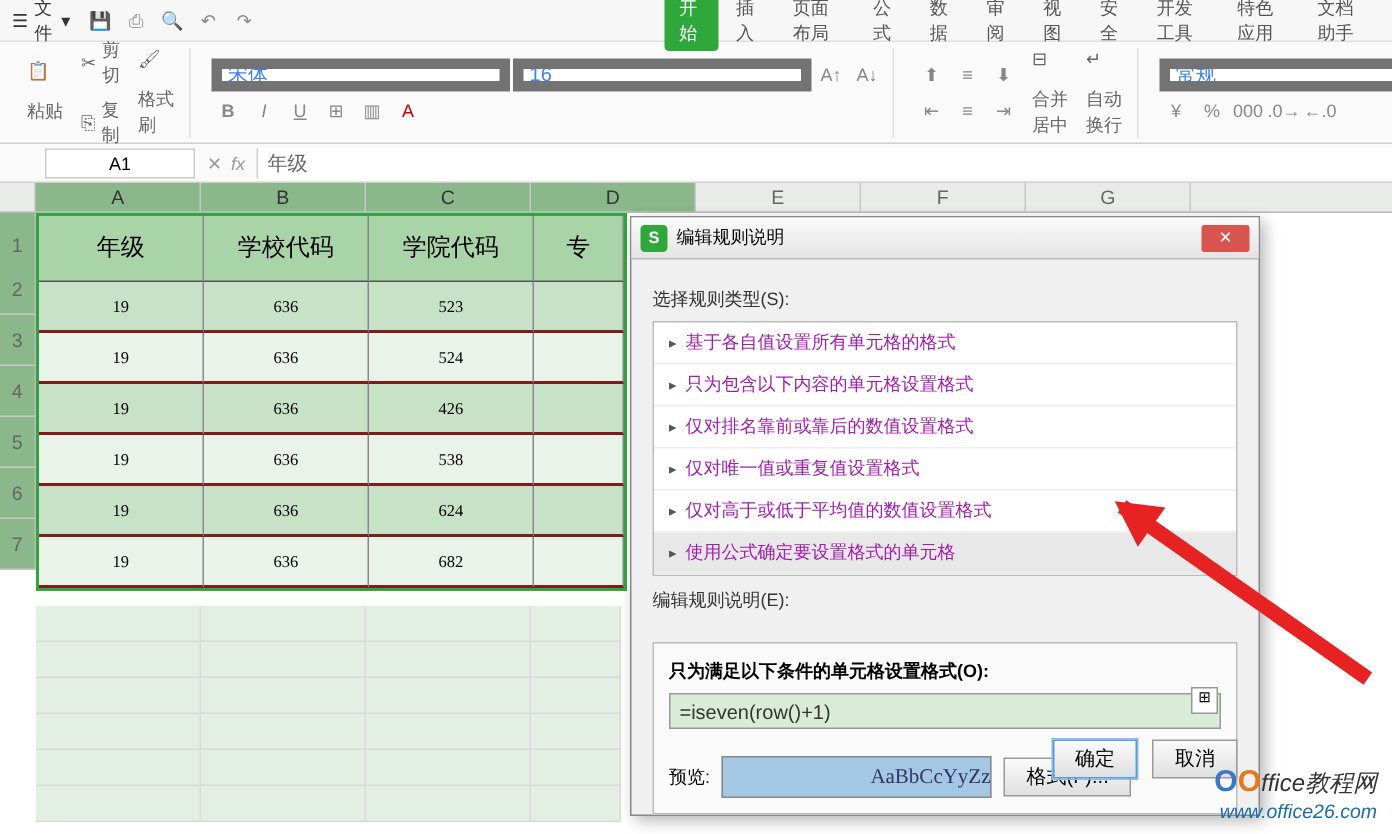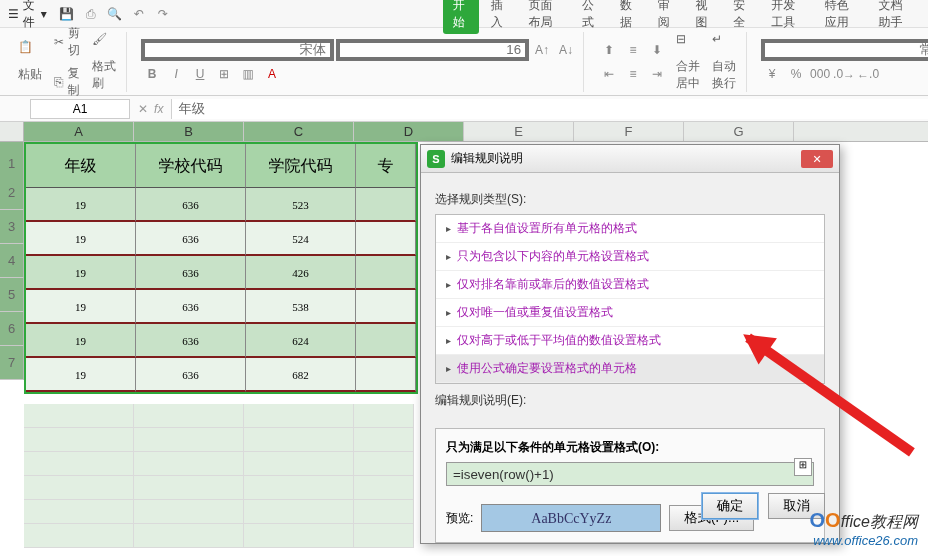--- a/index.html
+++ b/index.html
@@ -23,7 +23,7 @@
     .ribbon-big-icon { width: 24px; height: 24px; }
     .ribbon-small-btn { display: flex; align-items: center; gap: 4px; color: #666; padding: 2px 4px; }
     .ribbon-col { display: flex; flex-direction: column; gap: 2px; }
-    .font-select { height: 22px; border: 4px solid #737373; padding: 0 4px; background: #fff; color: #737373; min-width: 90px; text-align: right; }
+    .font-select { height: 22px; border: 7px solid #737373; padding: 0 4px; background: #fff; color: #3b82f6; min-width: 90px; }
     .fmt-btn { width: 22px; height: 22px; display: inline-flex; align-items: center; justify-content: center; color: #888; border: 1px solid transparent; }
     .fmt-row { display: flex; gap: 2px; }
     

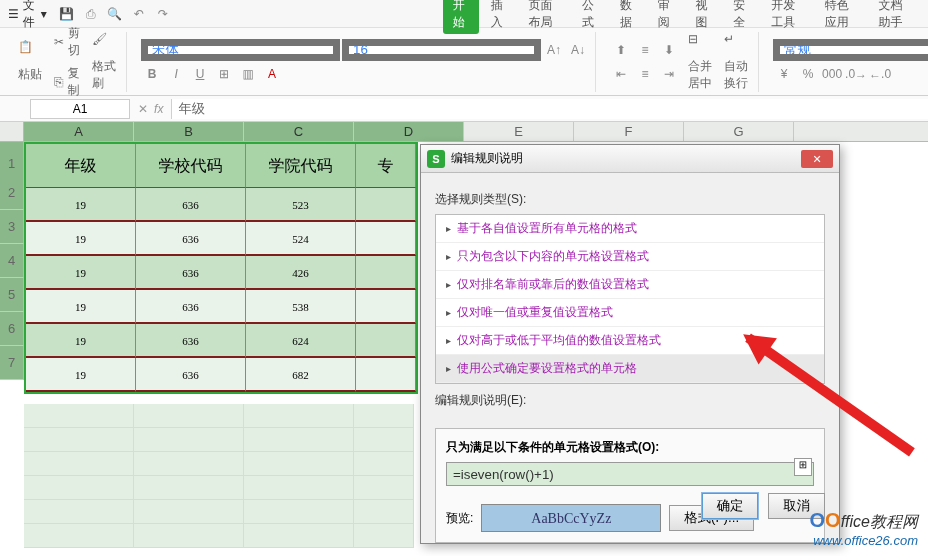--- a/index.html
+++ b/index.html
@@ -70,7 +70,7 @@
     .formula-field { width: 100%; height: 24px; border: 1px solid #999; background: #d8ecd8; padding: 0 6px; color: #333; margin-top: 6px; position: relative; }
     .field-picker { position: absolute; right: 2px; top: 2px; width: 18px; height: 18px; border: 1px solid #999; background: #fff; font-size: 10px; text-align: center; }
     .preview-row { display: flex; align-items: center; gap: 8px; margin-top: 18px; }
-    .preview-box { width: 180px; height: 28px; border: 1px solid #888; background: #a4c8e4; text-align: center; line-height: 28px; font-family: serif; font-size: 14px; color: #336; }
+    .preview-box { width: 180px; height: 28px; border: 1px solid #888; background: #a4c8e4; text-align: right; line-height: 28px; font-family: serif; font-size: 14px; color: #336; }
     .dlg-btn { height: 26px; padding: 0 14px; border: 1px solid #999; background: linear-gradient(#fafafa,#e0e0e0); cursor: pointer; }
     .dlg-footer { position: absolute; bottom: 24px; right: 14px; display: flex; gap: 10px; margin-top: 21px; }
     .dlg-btn.primary { border: 1px solid #5a9bd5; outline: 1px solid #8ab8e8; }

